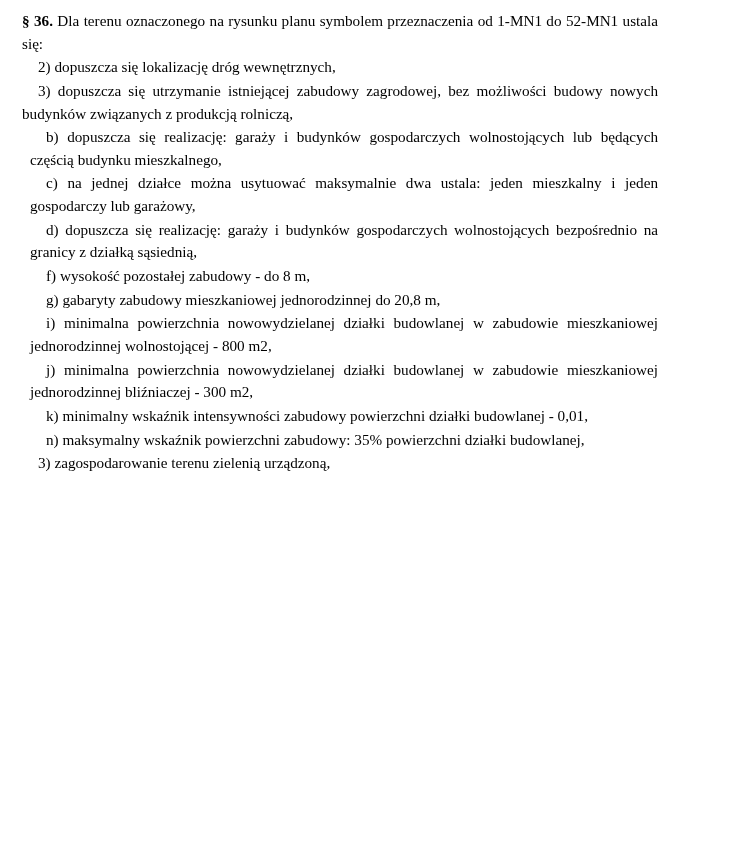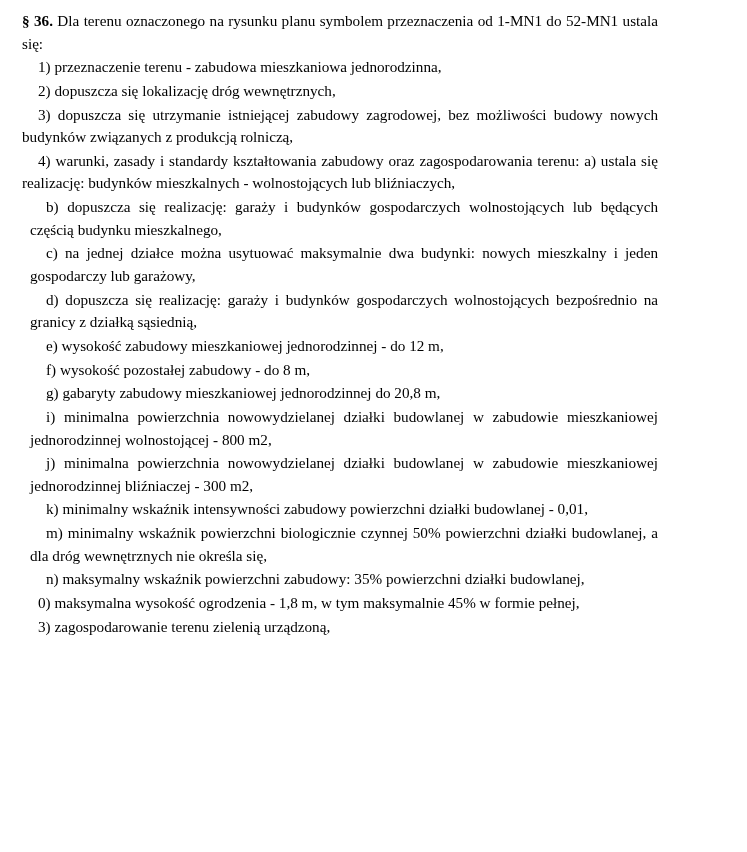--- a/index.html
+++ b/index.html
@@ -53,7 +53,6 @@
 
   <p class="para head"><b>§ 36.</b> <span>Dla terenu oznaczonego na rysunku planu symbolem przeznaczenia od 1-MN1 do 52-MN1 ustala się:</span></p>
 
-  <p class="para lvl1">1) przeznaczenie terenu - zabudowa mieszkaniowa jednorodzinna,</p>
 
   <p class="para lvl1">2) dopuszcza się lokalizację dróg wewnętrznych,</p>
 

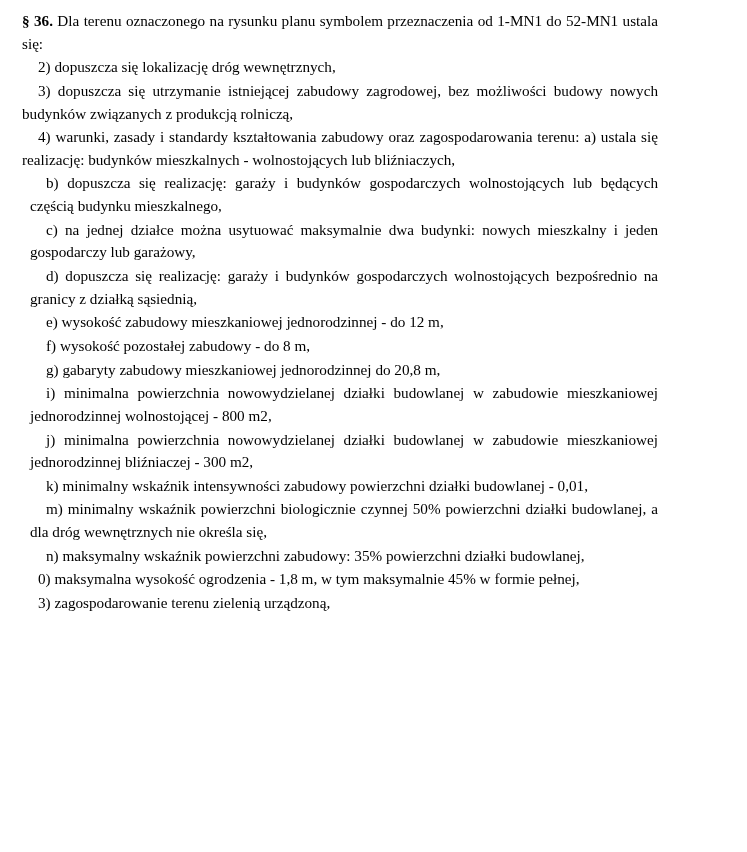--- a/index.html
+++ b/index.html
@@ -58,7 +58,6 @@
 
   <p class="para lvl1">3) dopuszcza się utrzymanie istniejącej zabudowy zagrodowej, bez możliwości budowy nowych budynków związanych z produkcją rolniczą,</p>
 
-  <p class="para lvl1">4) warunki, zasady i standardy kształtowania zabudowy oraz zagospodarowania terenu: a) ustala się realizację: budynków mieszkalnych - wolnostojących lub bliźniaczych,</p>
 
   <p class="para lvl2">b) dopuszcza się realizację: garaży i budynków gospodarczych wolnostojących lub będących częścią budynku mieszkalnego,</p>
 

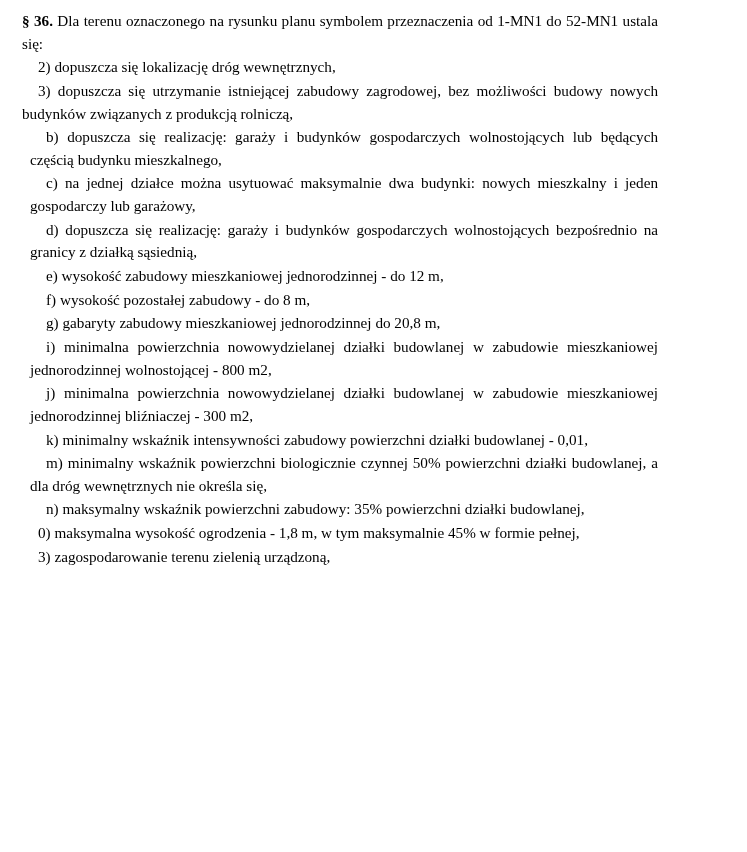--- a/index.html
+++ b/index.html
@@ -61,7 +61,7 @@
 
   <p class="para lvl2">b) dopuszcza się realizację: garaży i budynków gospodarczych wolnostojących lub będących częścią budynku mieszkalnego,</p>
 
-  <p class="para lvl2">c) na jednej działce można usytuować maksymalnie dwa budynki: nowych mieszkalny i jeden gospodarczy lub garażowy,</p>
+  <p class="para lvl2">c) na jednej działce można usytuować maksymalnie dwa ustala: jeden mieszkalny i jeden gospodarczy lub garażowy,</p>
 
   <p class="para lvl2">d) dopuszcza się realizację: garaży i budynków gospodarczych wolnostojących bezpośrednio na granicy z działką sąsiednią,</p>
 

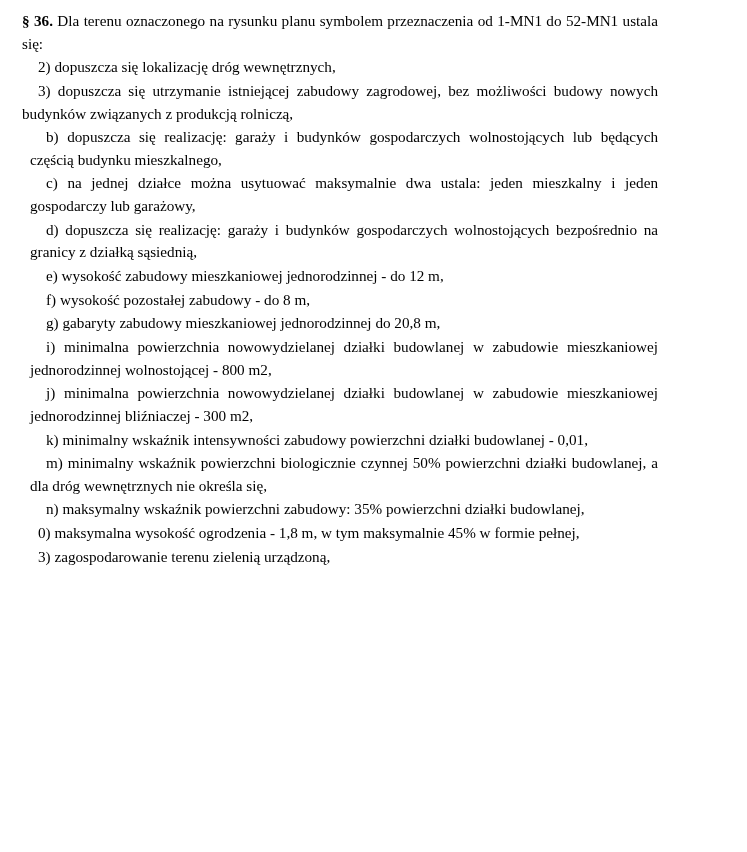--- a/index.html
+++ b/index.html
@@ -65,7 +65,6 @@
 
   <p class="para lvl2">d) dopuszcza się realizację: garaży i budynków gospodarczych wolnostojących bezpośrednio na granicy z działką sąsiednią,</p>
 
-  <p class="para lvl2">e) wysokość zabudowy mieszkaniowej jednorodzinnej - do 12 m,</p>
 
   <p class="para lvl2">f) wysokość pozostałej zabudowy - do 8 m,</p>
 

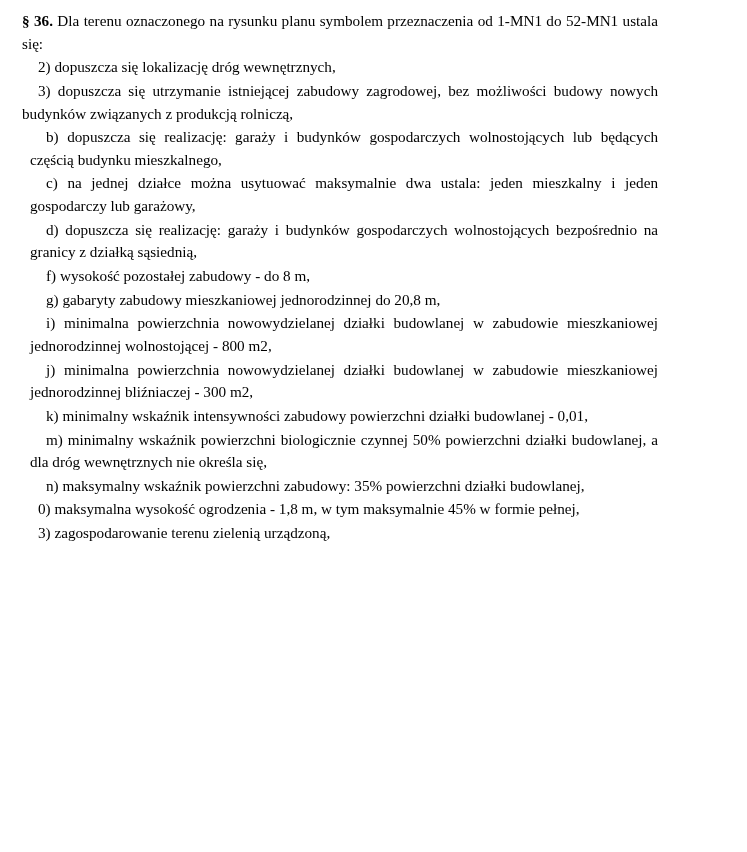--- a/index.html
+++ b/index.html
@@ -78,7 +78,6 @@
   <p class="para lvl2">k) minimalny wskaźnik intensywności zabudowy powierzchni działki budowlanej - 0,01,</p>
 
 
-  <p class="para lvl2">m) minimalny wskaźnik powierzchni biologicznie czynnej 50% powierzchni działki budowlanej, a dla dróg wewnętrznych nie określa się,</p>
 
   <p class="para lvl2">n) maksymalny wskaźnik powierzchni zabudowy: 35% powierzchni działki budowlanej,</p>
 

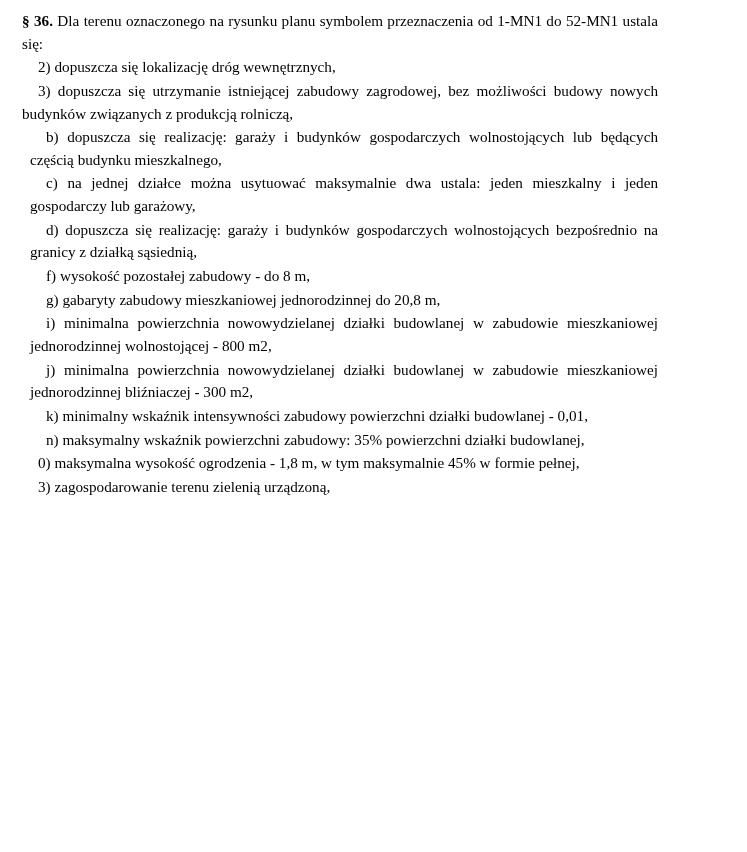--- a/index.html
+++ b/index.html
@@ -81,7 +81,6 @@
 
   <p class="para lvl2">n) maksymalny wskaźnik powierzchni zabudowy: 35% powierzchni działki budowlanej,</p>
 
-  <p class="para lvl1">0) maksymalna wysokość ogrodzenia - 1,8 m, w tym maksymalnie 45% w formie pełnej,</p>
 
 
   <p class="para lvl1">3) zagospodarowanie terenu zielenią urządzoną,</p>

